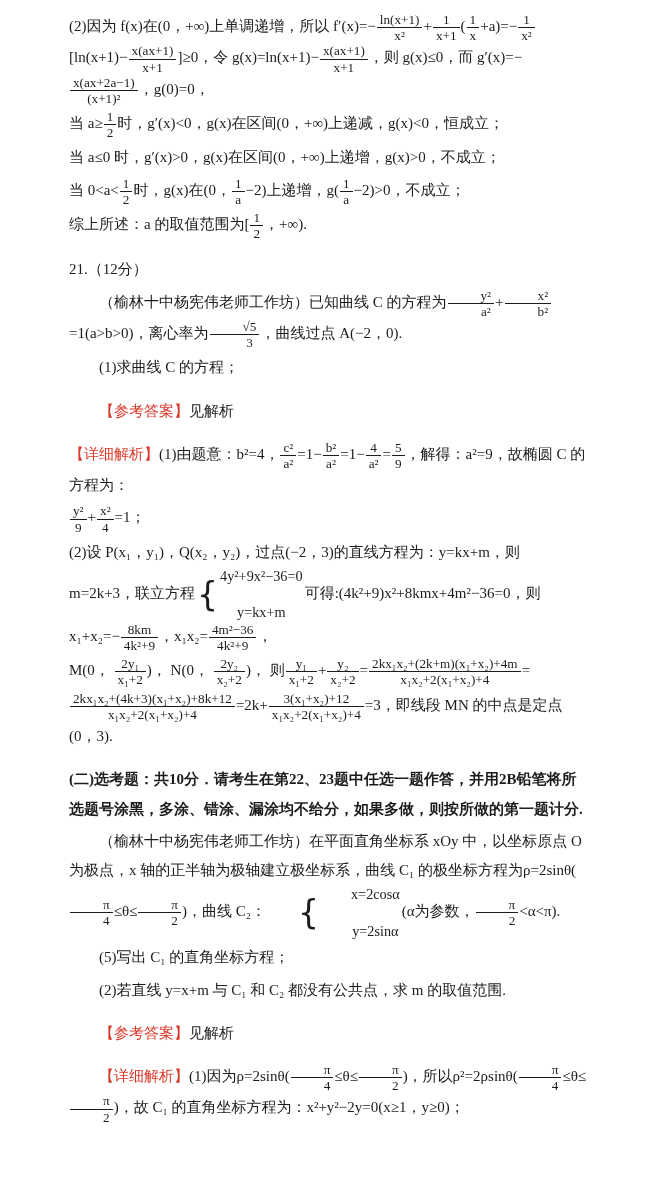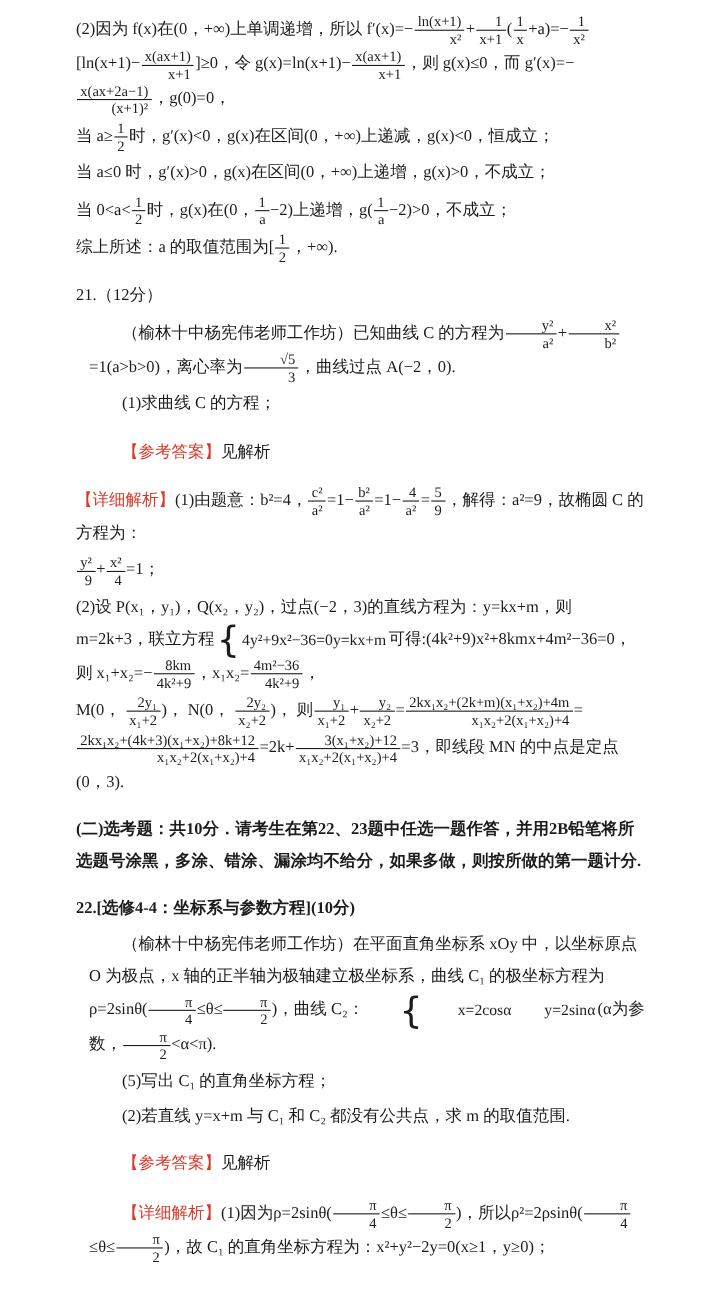--- a/index.html
+++ b/index.html
@@ -18,7 +18,7 @@
   .red{color:var(--red);text-align:right;}
   
   .frac{
-    display:inline-block; vertical-align:middle; text-align:right;
+    display:inline-block; vertical-align:middle; text-align:center;
     font-size:0.88em; line-height:1.15; margin:0 1px;
   }
   .frac .num{display:block; padding:0 3px; border-bottom:1px solid currentColor;}

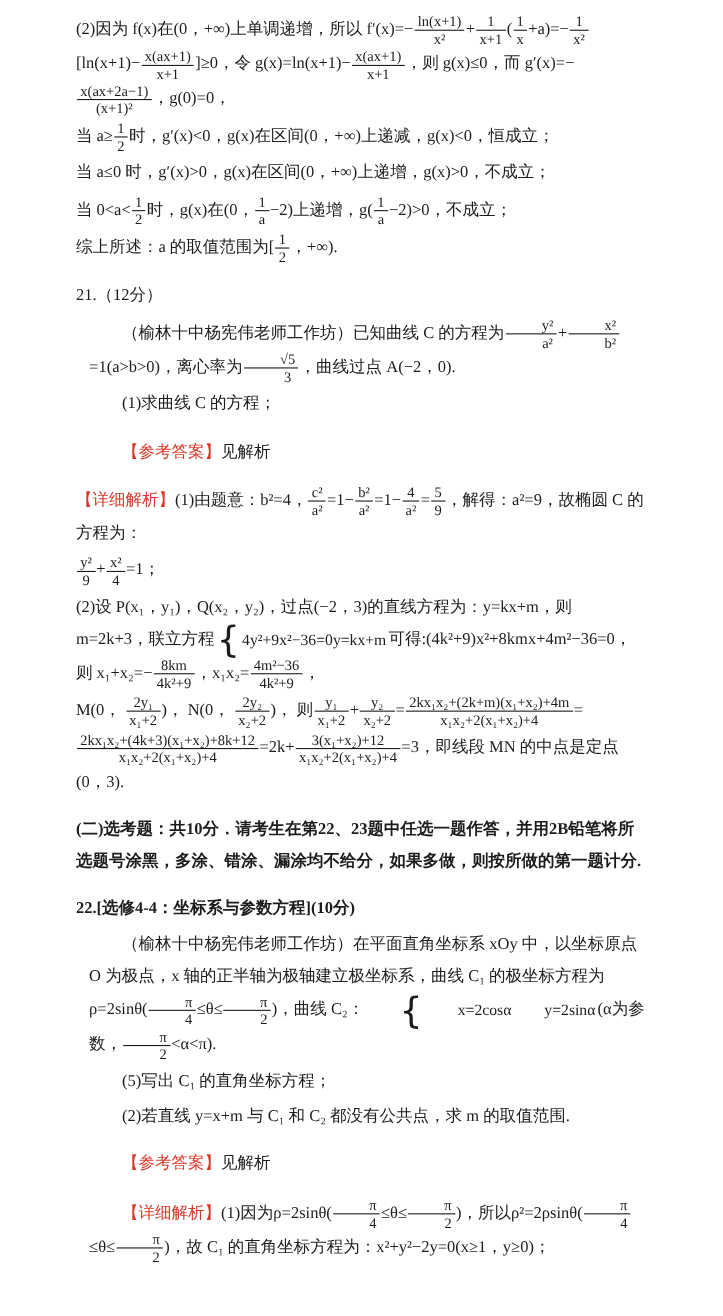--- a/index.html
+++ b/index.html
@@ -13,7 +13,7 @@
   }
   .block{margin:0 0 3px 0; text-align:left;}
   .block.bold{font-weight:700;}
-  .block.indent{text-indent:2em;margin-left:12px;}
+  .block.indent{text-indent:2em;}
   .block.gap{margin-top:14px;font-family:Liberation Serif, serif;}
   .red{color:var(--red);text-align:right;}
   

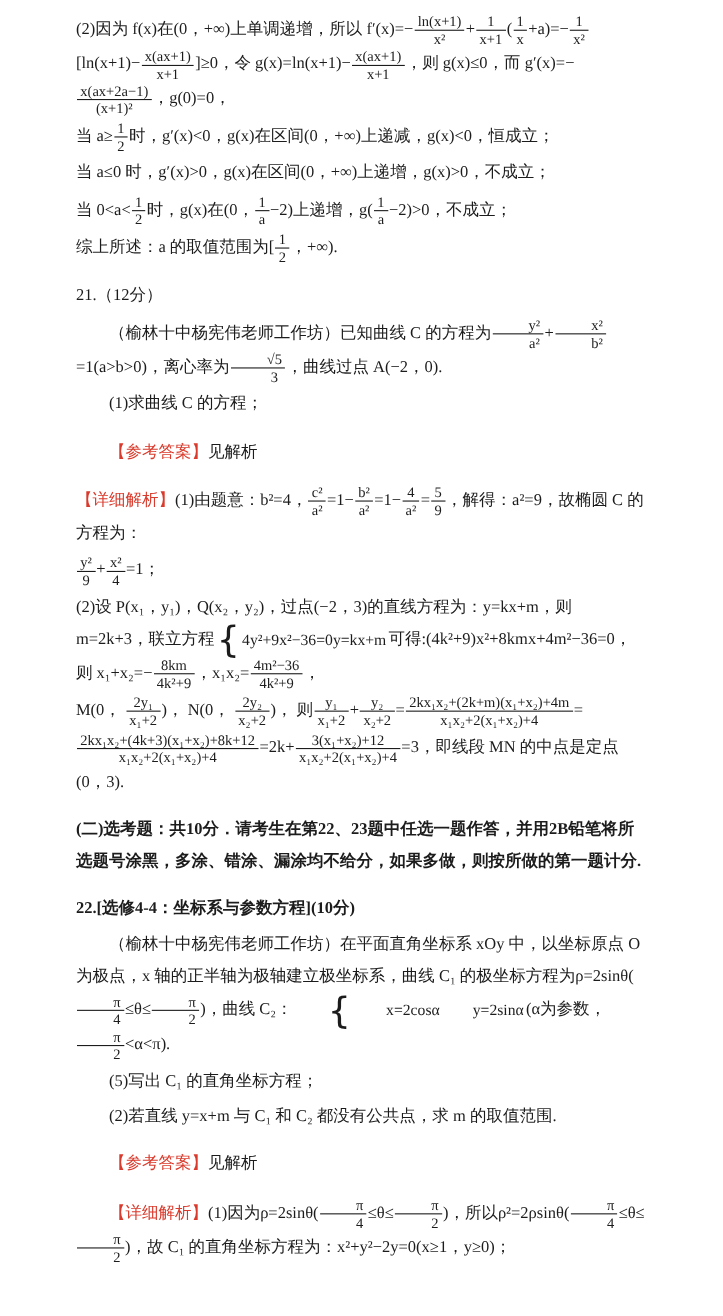--- a/index.html
+++ b/index.html
@@ -29,8 +29,8 @@
     font-size:2.2em; line-height:0.9; font-weight:400; margin-right:2px;
     font-family:"DejaVu Sans","Liberation Sans",sans-serif;
   }
-  .syscol{display:inline-flex; flex-direction:row; text-align:right;
-    line-height:1.3; font-size:0.95em;}
+  .syscol{display:inline-flex; flex-direction:column; text-align:center;
+    line-height:1.3; font-size:0.95em;gap:18px;}
 </style>
 </head>
 <body>

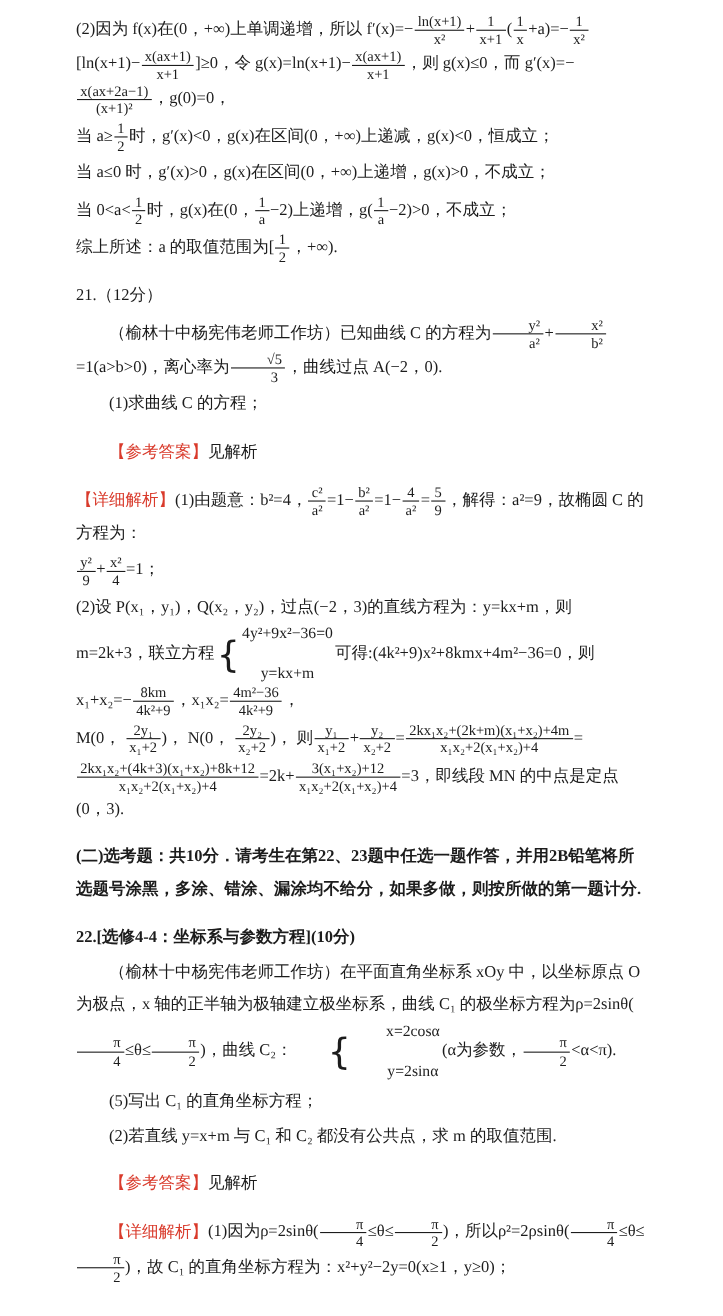--- a/index.html
+++ b/index.html
@@ -58,7 +58,6 @@
       <div class="block"><span>M(0， <span class="frac"><span class="num">2y₁</span><span class="den">x₁+2</span></span>)， N(0， <span class="frac"><span class="num">2y₂</span><span class="den">x₂+2</span></span>)， 则<span class="frac"><span class="num">y₁</span><span class="den">x₁+2</span></span>+<span class="frac"><span class="num">y₂</span><span class="den">x₂+2</span></span>=<span class="frac"><span class="num">2kx₁x₂+(2k+m)(x₁+x₂)+4m</span><span class="den">x₁x₂+2(x₁+x₂)+4</span></span>=</span></div>
       <div class="block"><span><span class="frac"><span class="num">2kx₁x₂+(4k+3)(x₁+x₂)+8k+12</span><span class="den">x₁x₂+2(x₁+x₂)+4</span></span>=2k+<span class="frac"><span class="num">3(x₁+x₂)+12</span><span class="den">x₁x₂+2(x₁+x₂)+4</span></span>=3，即线段 MN 的中点是定点(0，3).</span></div>
       <div class="block bold gap"><span>(二)选考题：共10分．请考生在第22、23题中任选一题作答，并用2B铅笔将所选题号涂黑，多涂、错涂、漏涂均不给分，如果多做，则按所做的第一题计分.</span></div>
-      <div class="block bold gap"><span>22.[选修4-4：坐标系与参数方程](10分)</span></div>
       <div class="block indent"><span>（榆林十中杨宪伟老师工作坊）在平面直角坐标系 xOy 中，以坐标原点 O 为极点，x 轴的正半轴为极轴建立极坐标系，曲线 C₁ 的极坐标方程为ρ=2sinθ(<span class="frac"><span class="num">π</span><span class="den">4</span></span>≤θ≤<span class="frac"><span class="num">π</span><span class="den">2</span></span>)，曲线 C₂：<span class="sys">
             <span class="brace">{</span>
             <span class="syscol">

